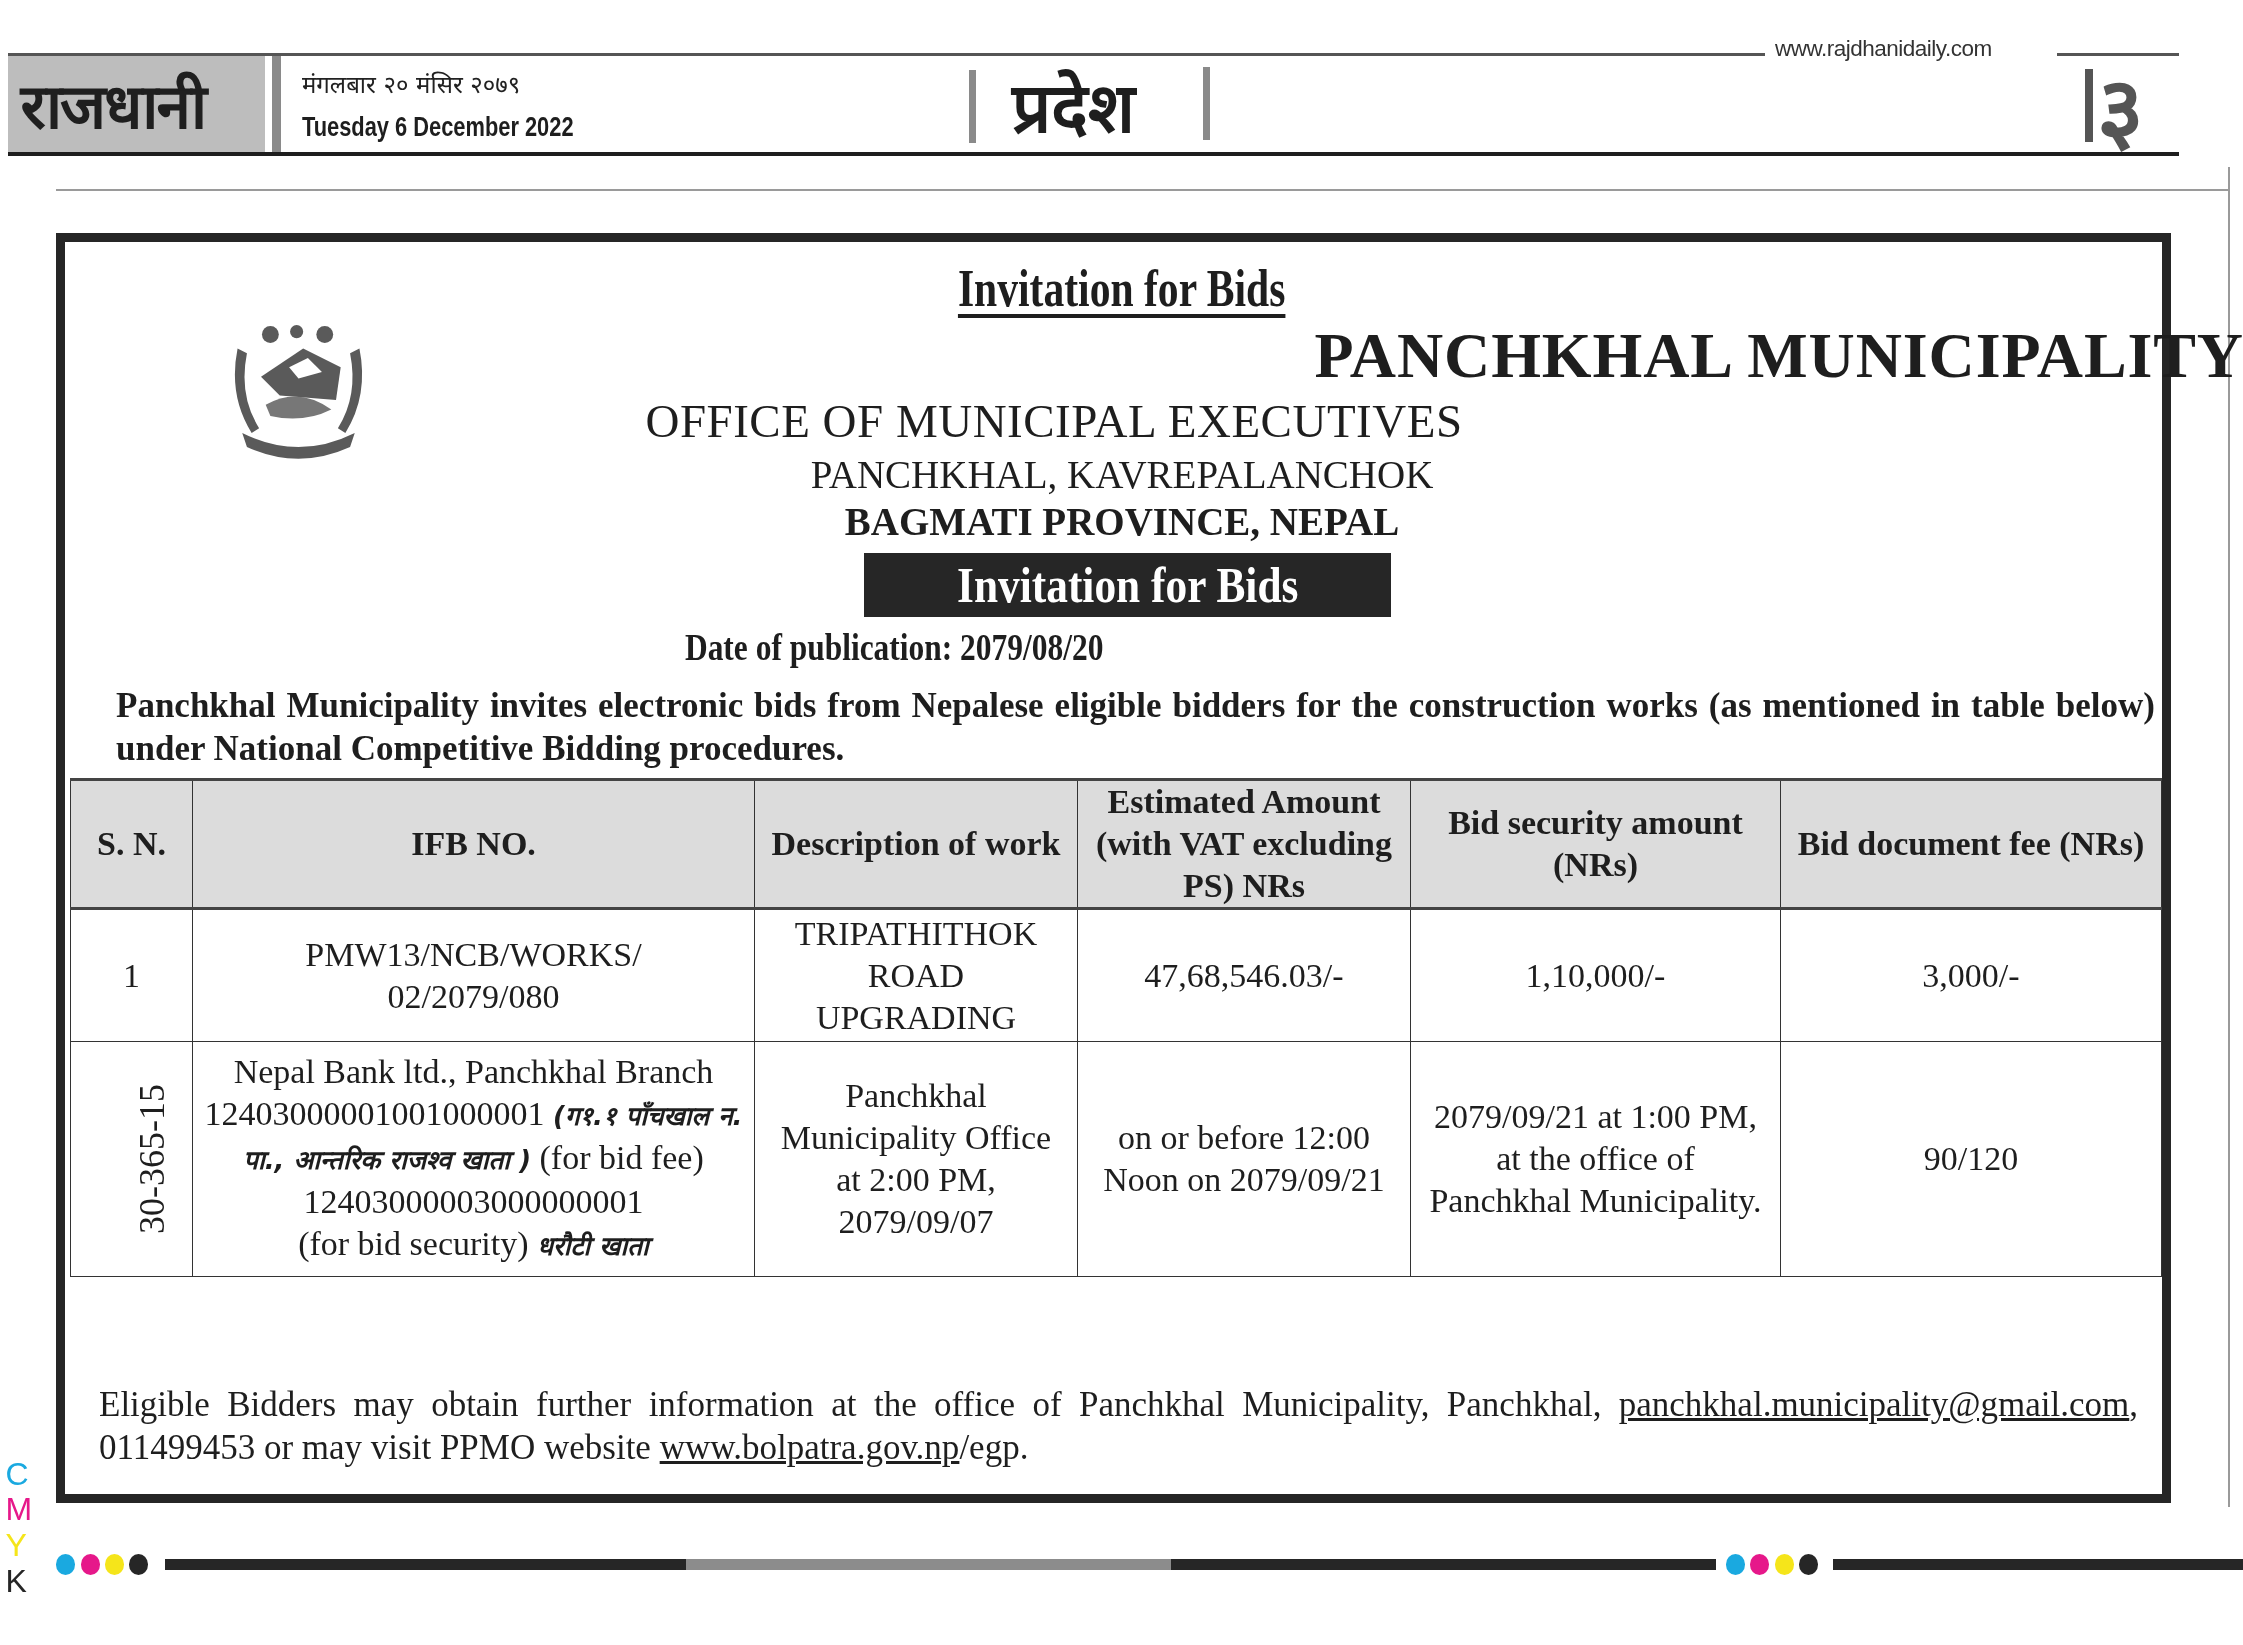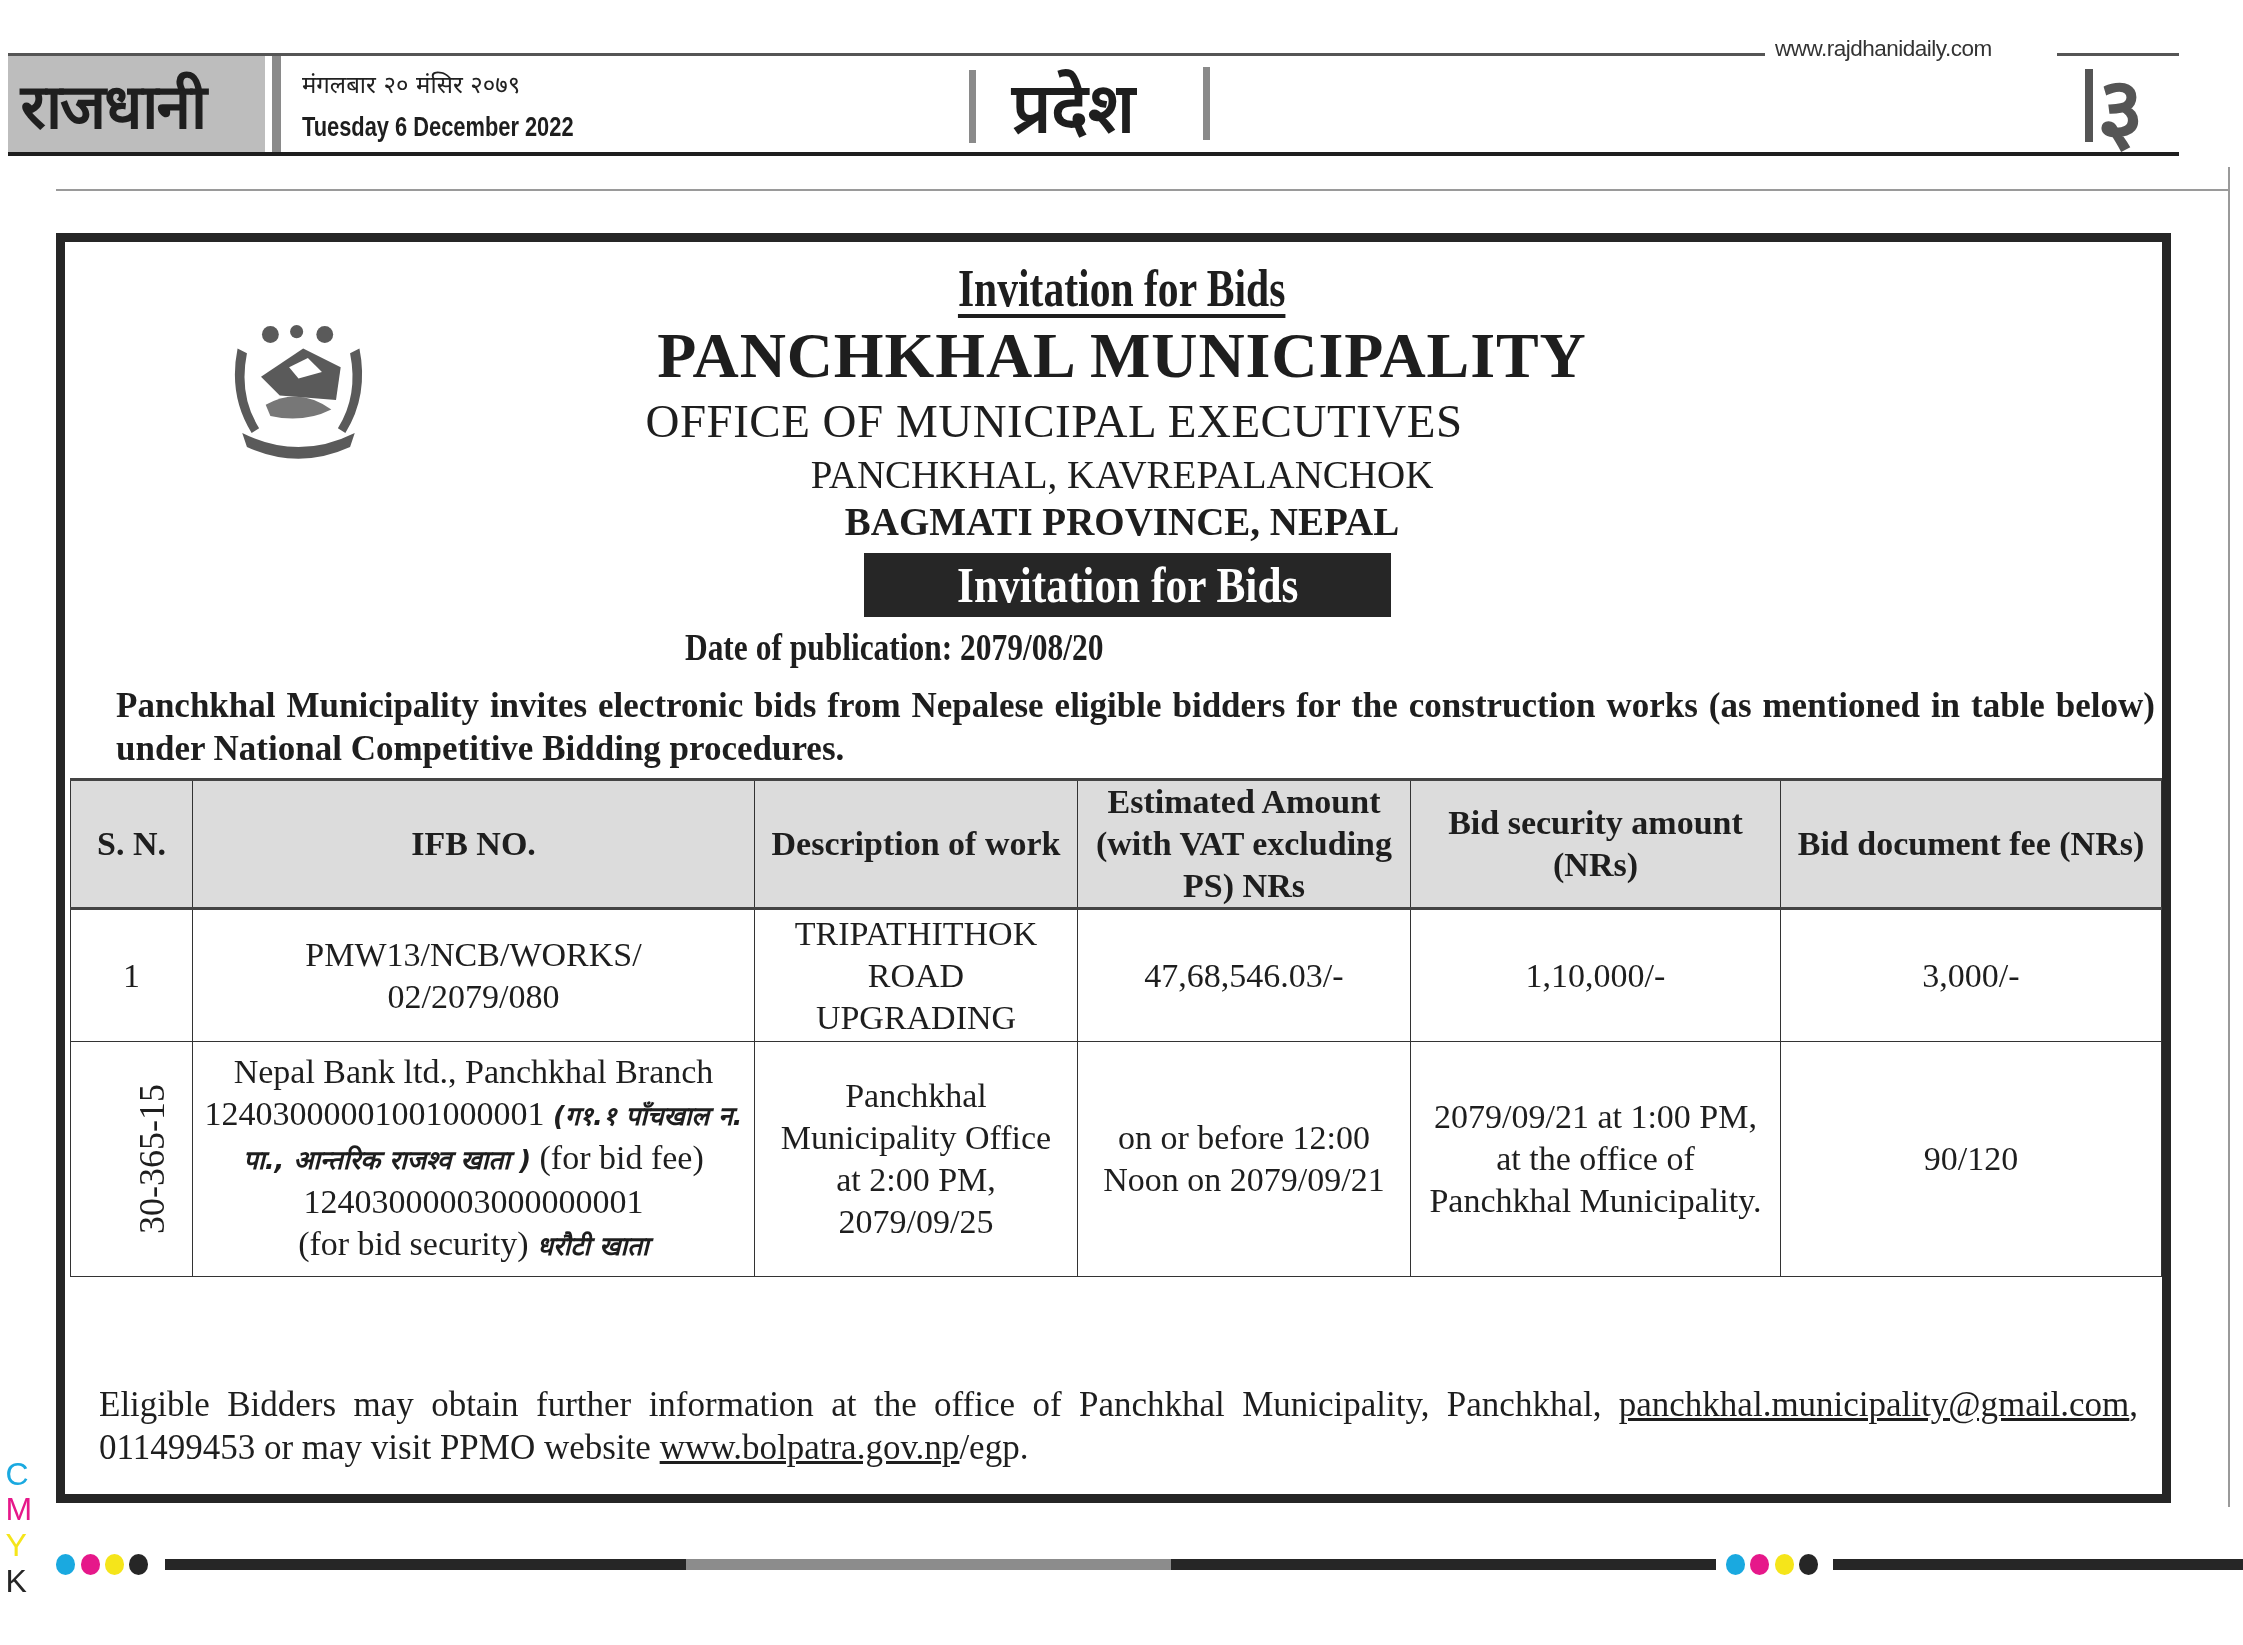--- a/index.html
+++ b/index.html
@@ -37,7 +37,7 @@
   .t-inv-top { left: 0; width: 2244px; top: 259px; text-align: center; }
   .t-inv-top span { font-size: 52px; font-weight: bold; text-decoration: underline; text-decoration-thickness: 3.7px;
                     text-underline-offset: 7.5px; display: inline-block; transform: scaleX(0.8); }
-  .t-muni { left: 0; width: 2244px; top: 319px; text-align: center; font-size: 64px; font-weight: bold; letter-spacing: 0.9px; }
+  .t-muni { left: 0; width: 2244px; top: 319px; text-align: right; font-size: 64px; font-weight: bold; letter-spacing: 0.9px; }
   .t-office { left: 0; width: 2108px; top: 394px; text-align: center; font-size: 47px; letter-spacing: 0.5px; }
   .t-addr1 { left: 0; width: 2244px; top: 452px; text-align: center; font-size: 39px; font-weight: normal; }
   .t-addr2 { left: 0; width: 2244px; top: 499px; text-align: center; font-size: 39px; font-weight: bold; }

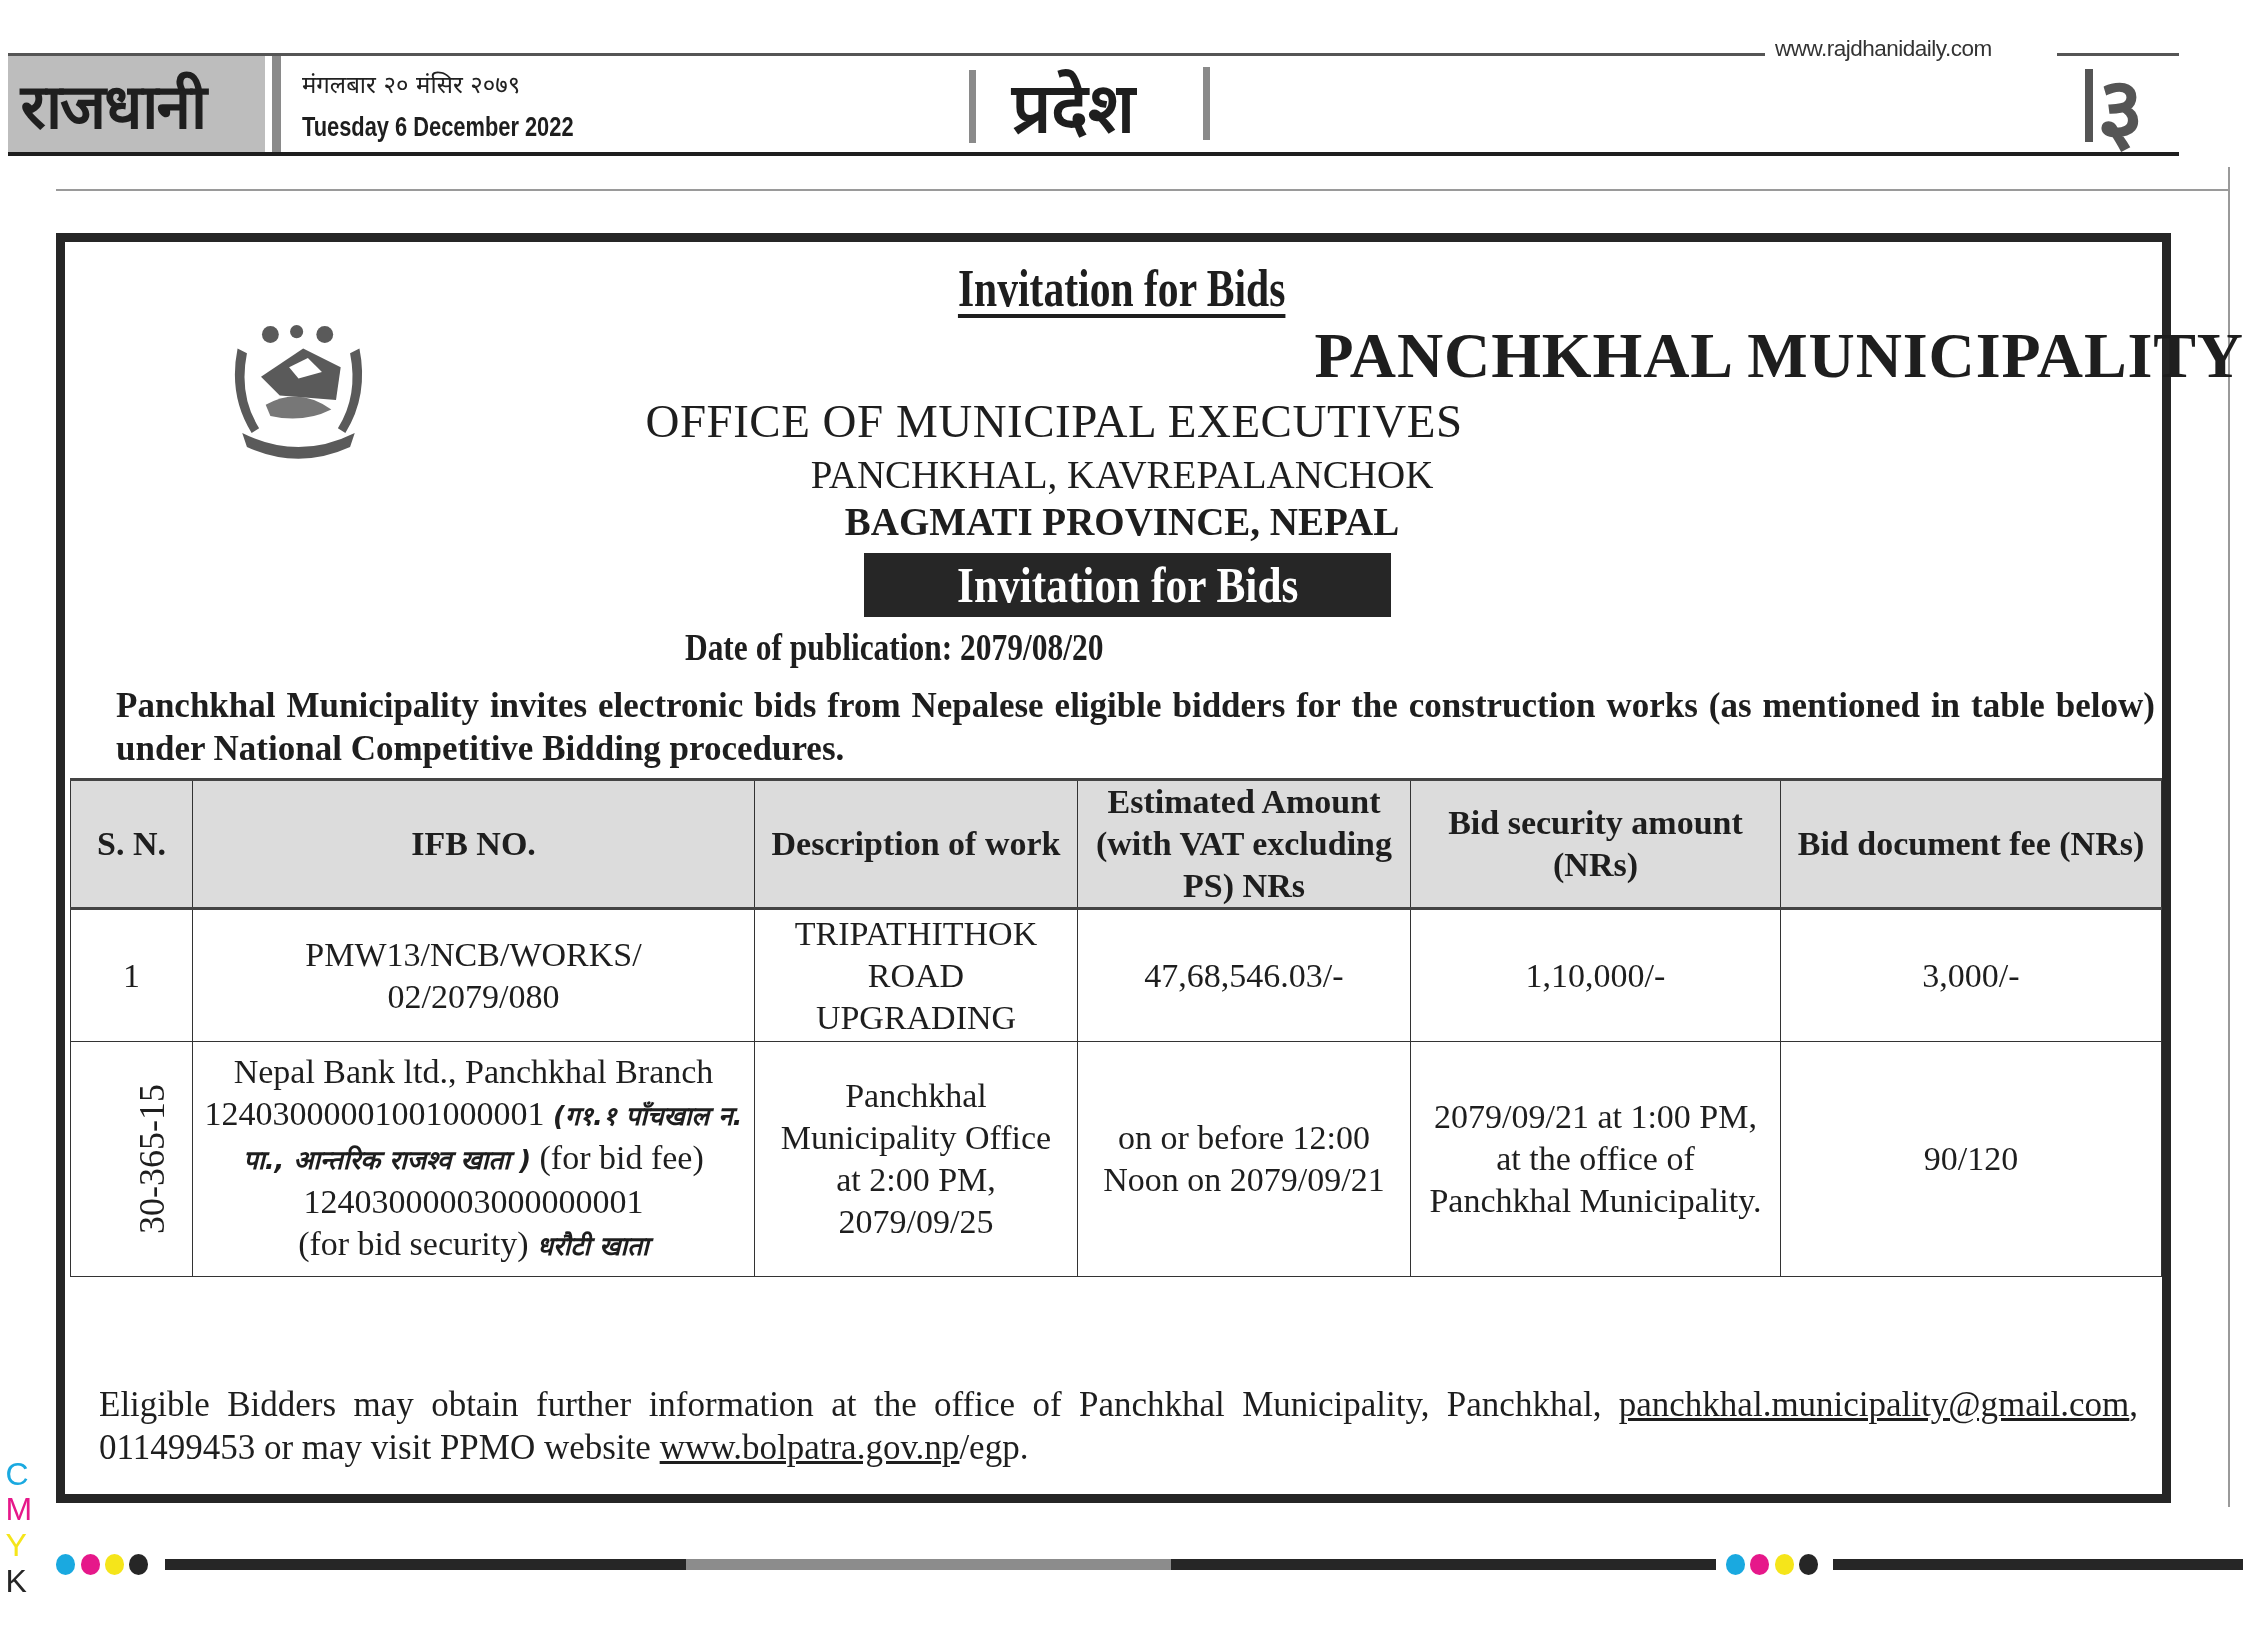--- a/index.html
+++ b/index.html
@@ -171,7 +171,7 @@
       <div>Panchkhal</div>
       <div>Municipality Office</div>
       <div>at 2:00 PM,</div>
-      <div>2079/09/25</div>
+      <div>2079/09/07</div>
     </td>
     <td>
       <div>on or before 12:00</div>

